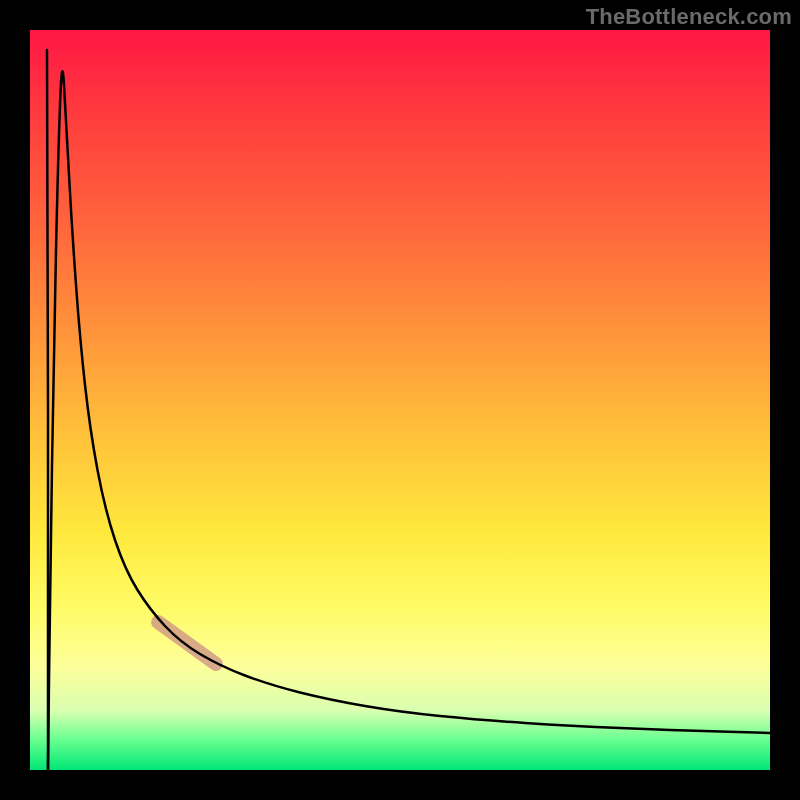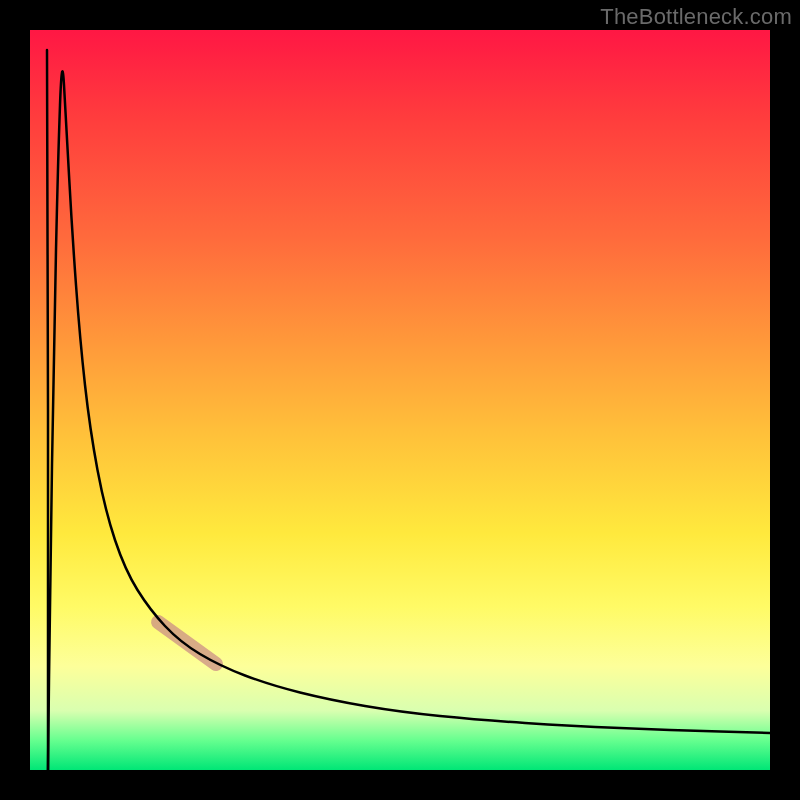--- a/index.html
+++ b/index.html
@@ -15,6 +15,7 @@
     width: 800px;
     height: 800px;
     background: #000;
+    font-weight: bold;
   }
   .plot-area {
     position: absolute;

